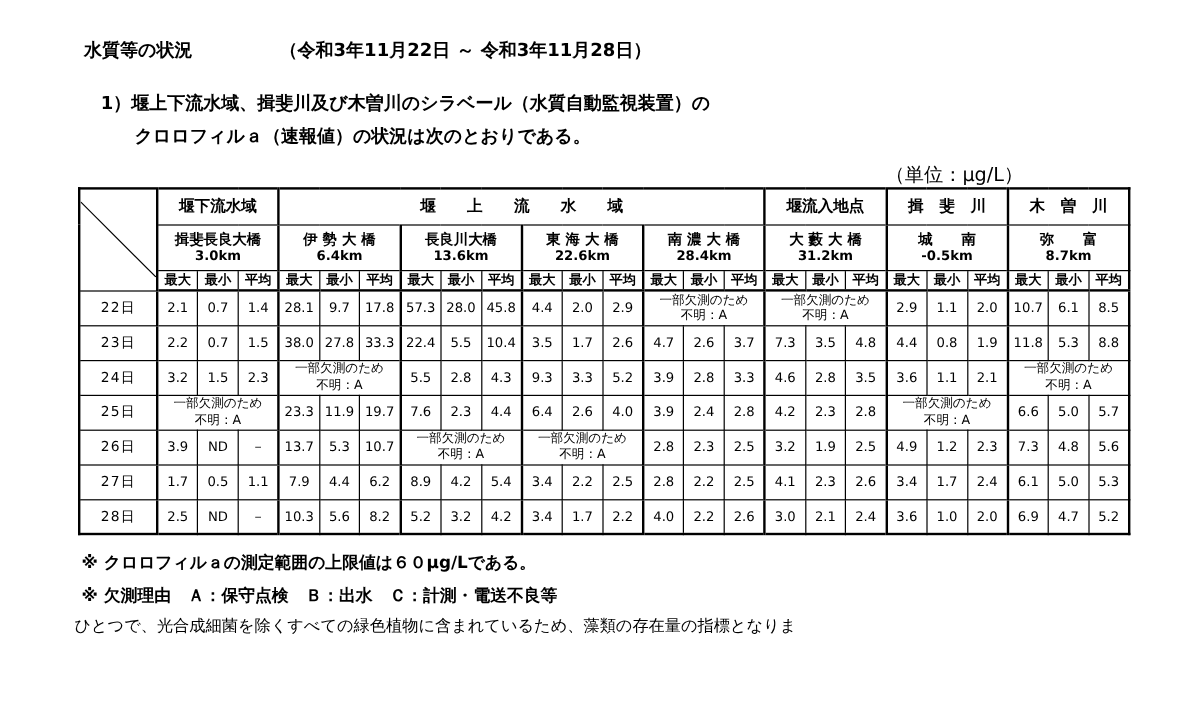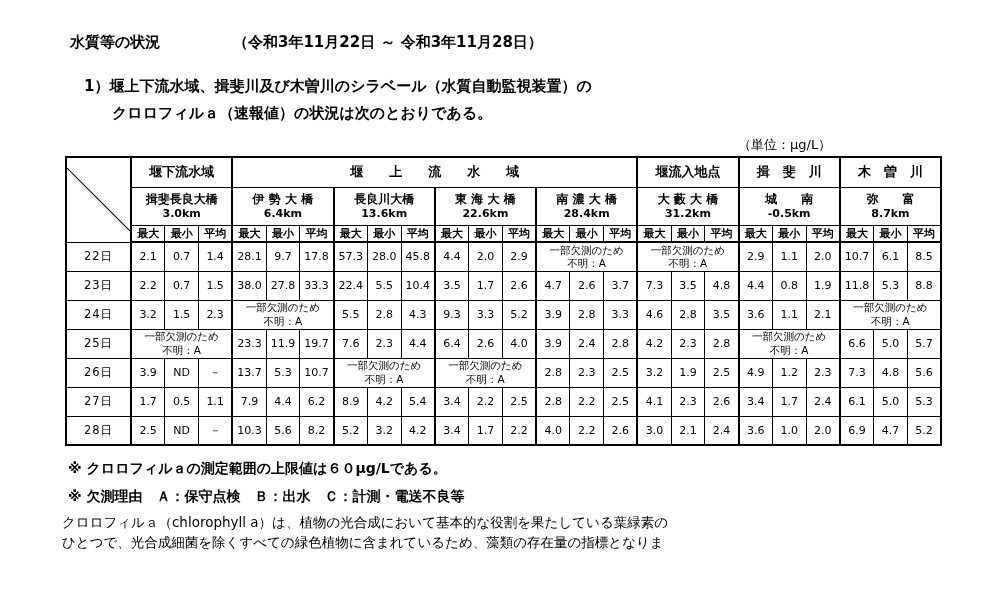--- a/index.html
+++ b/index.html
@@ -19,7 +19,7 @@
   .doc-daterange { left: 233px; top: 33px; font-size: 15px; font-weight: bold; }
   .intro-line1 { left: 84px;  top: 77px;  font-size: 15px; font-weight: bold; }
   .intro-line2 { left: 112px; top: 104px; font-size: 15px; font-weight: bold; text-align: right; }
-  .unit-label  { left: 738px; top: 136px; font-size: 13px; }
+  .unit-label  { left: 738px; top: 136px; font-size: 16px; }
 
   
   .table-wrap { position: absolute; left: 65px; top: 156px; }

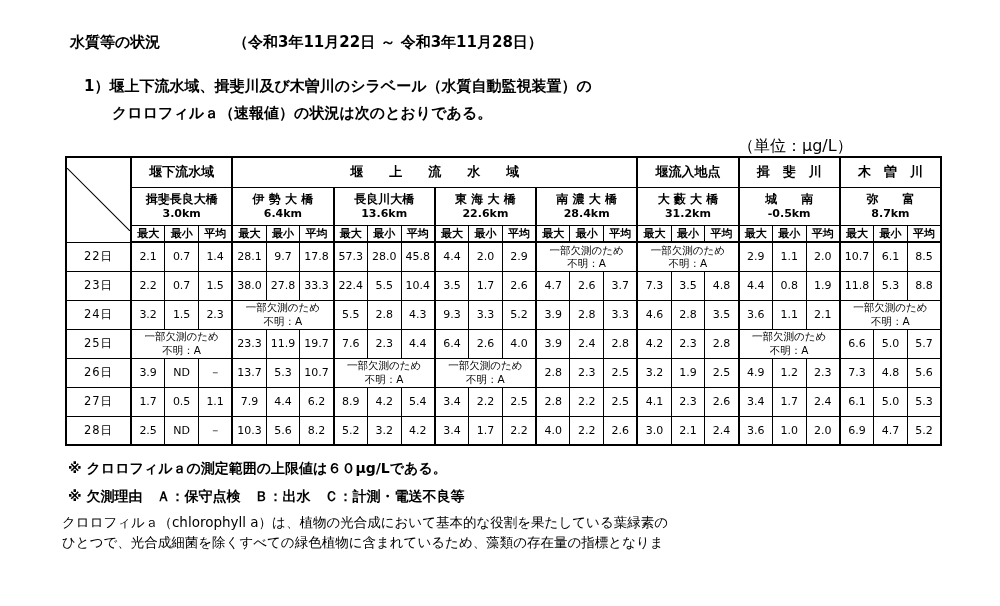--- a/index.html
+++ b/index.html
@@ -353,7 +353,6 @@
 <div class="abs note1">※ クロロフィルａの測定範囲の上限値は６０μg/Lである。</div>
 <div class="abs note2">※ 欠測理由　Ａ：保守点検　Ｂ：出水　Ｃ：計測・電送不良等</div>
 <div class="para">
-  <div>クロロフィルａ（chlorophyll a）は、植物の光合成において基本的な役割を果たしている葉緑素の</div>
   <div>ひとつで、光合成細菌を除くすべての緑色植物に含まれているため、藻類の存在量の指標となりま</div>
 </div>
 

